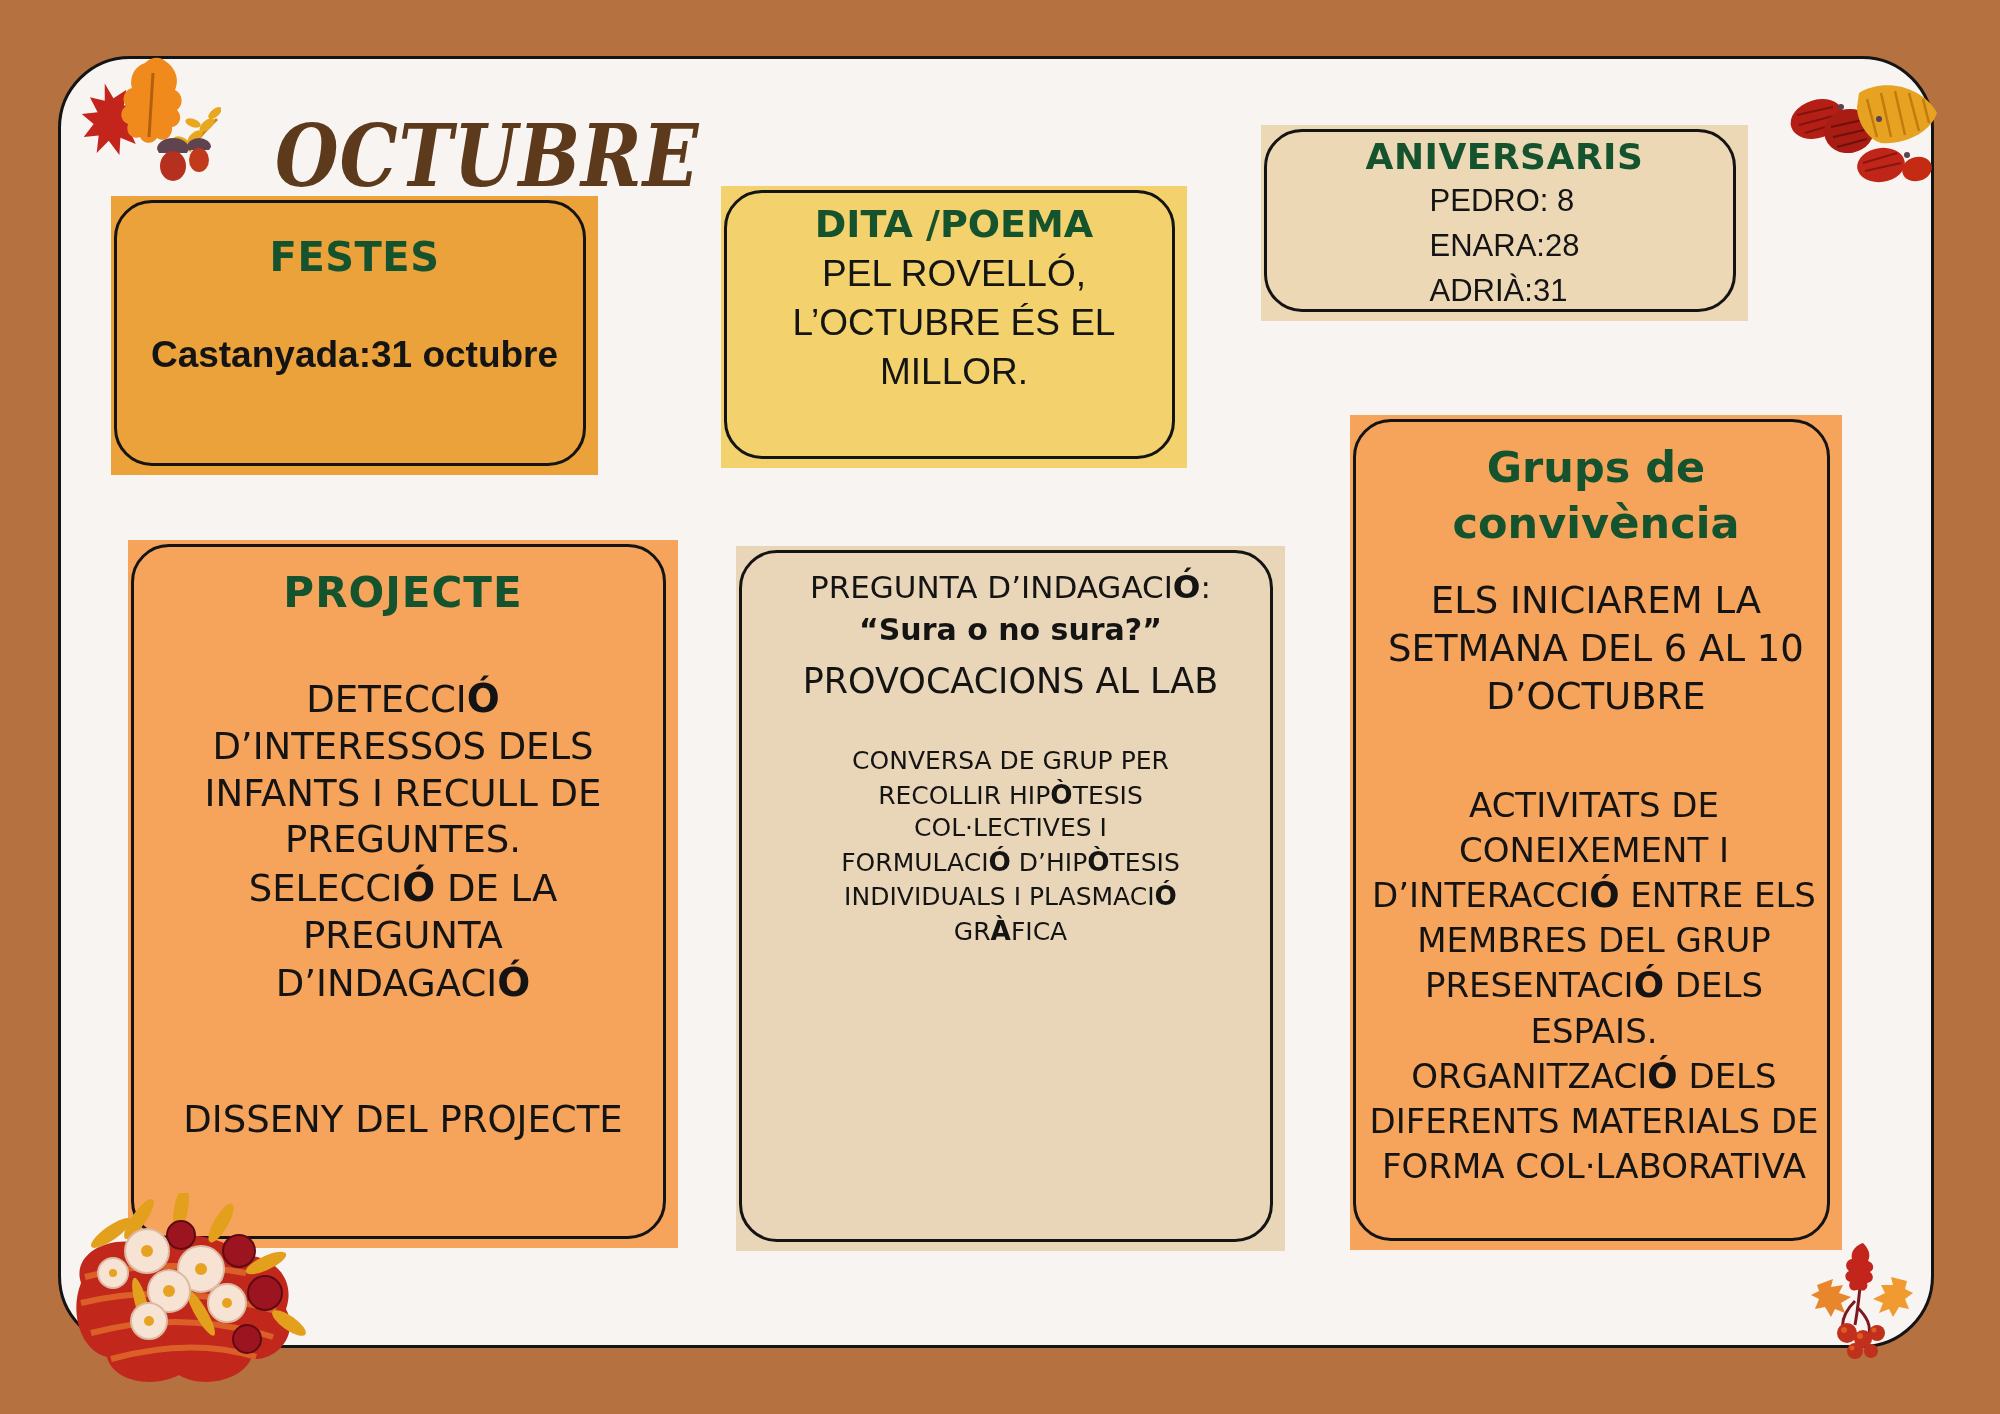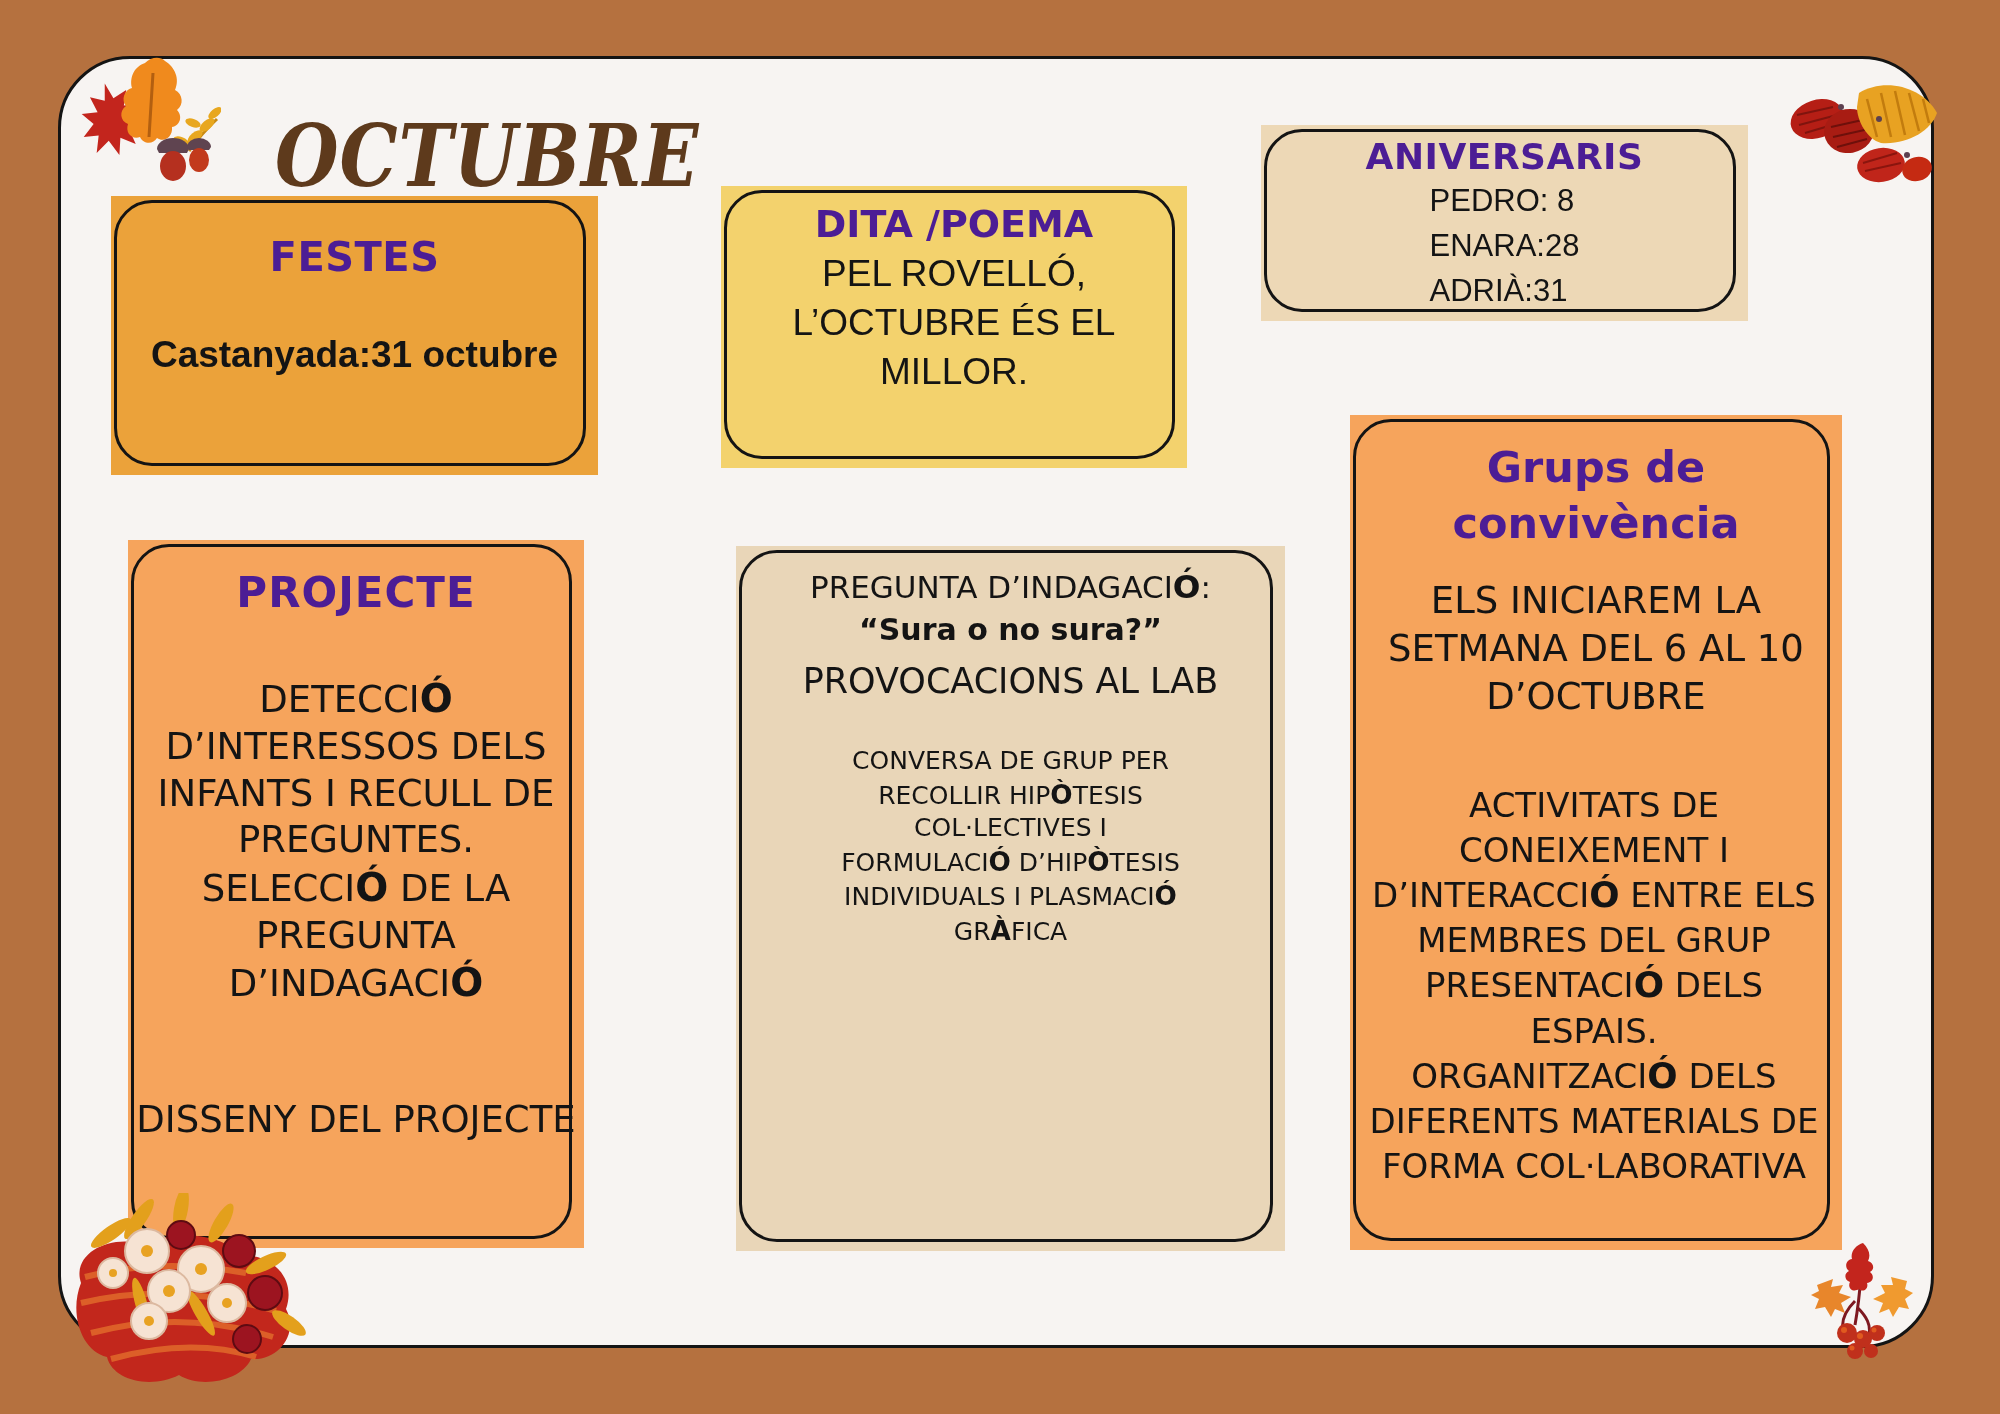--- a/index.html
+++ b/index.html
@@ -30,7 +30,7 @@
   }
   .card .content{position:relative;z-index:1;text-align:center;color:#141414;}
   .red-head{
-    color:#4c1d95;font-weight:bold;text-align:center;
+    color:#14532d;font-weight:bold;text-align:center;
     font-family:"DejaVu Sans",sans-serif;
   }
   .rounded-body{font-family:"DejaVu Sans",sans-serif;white-space:pre-line;}

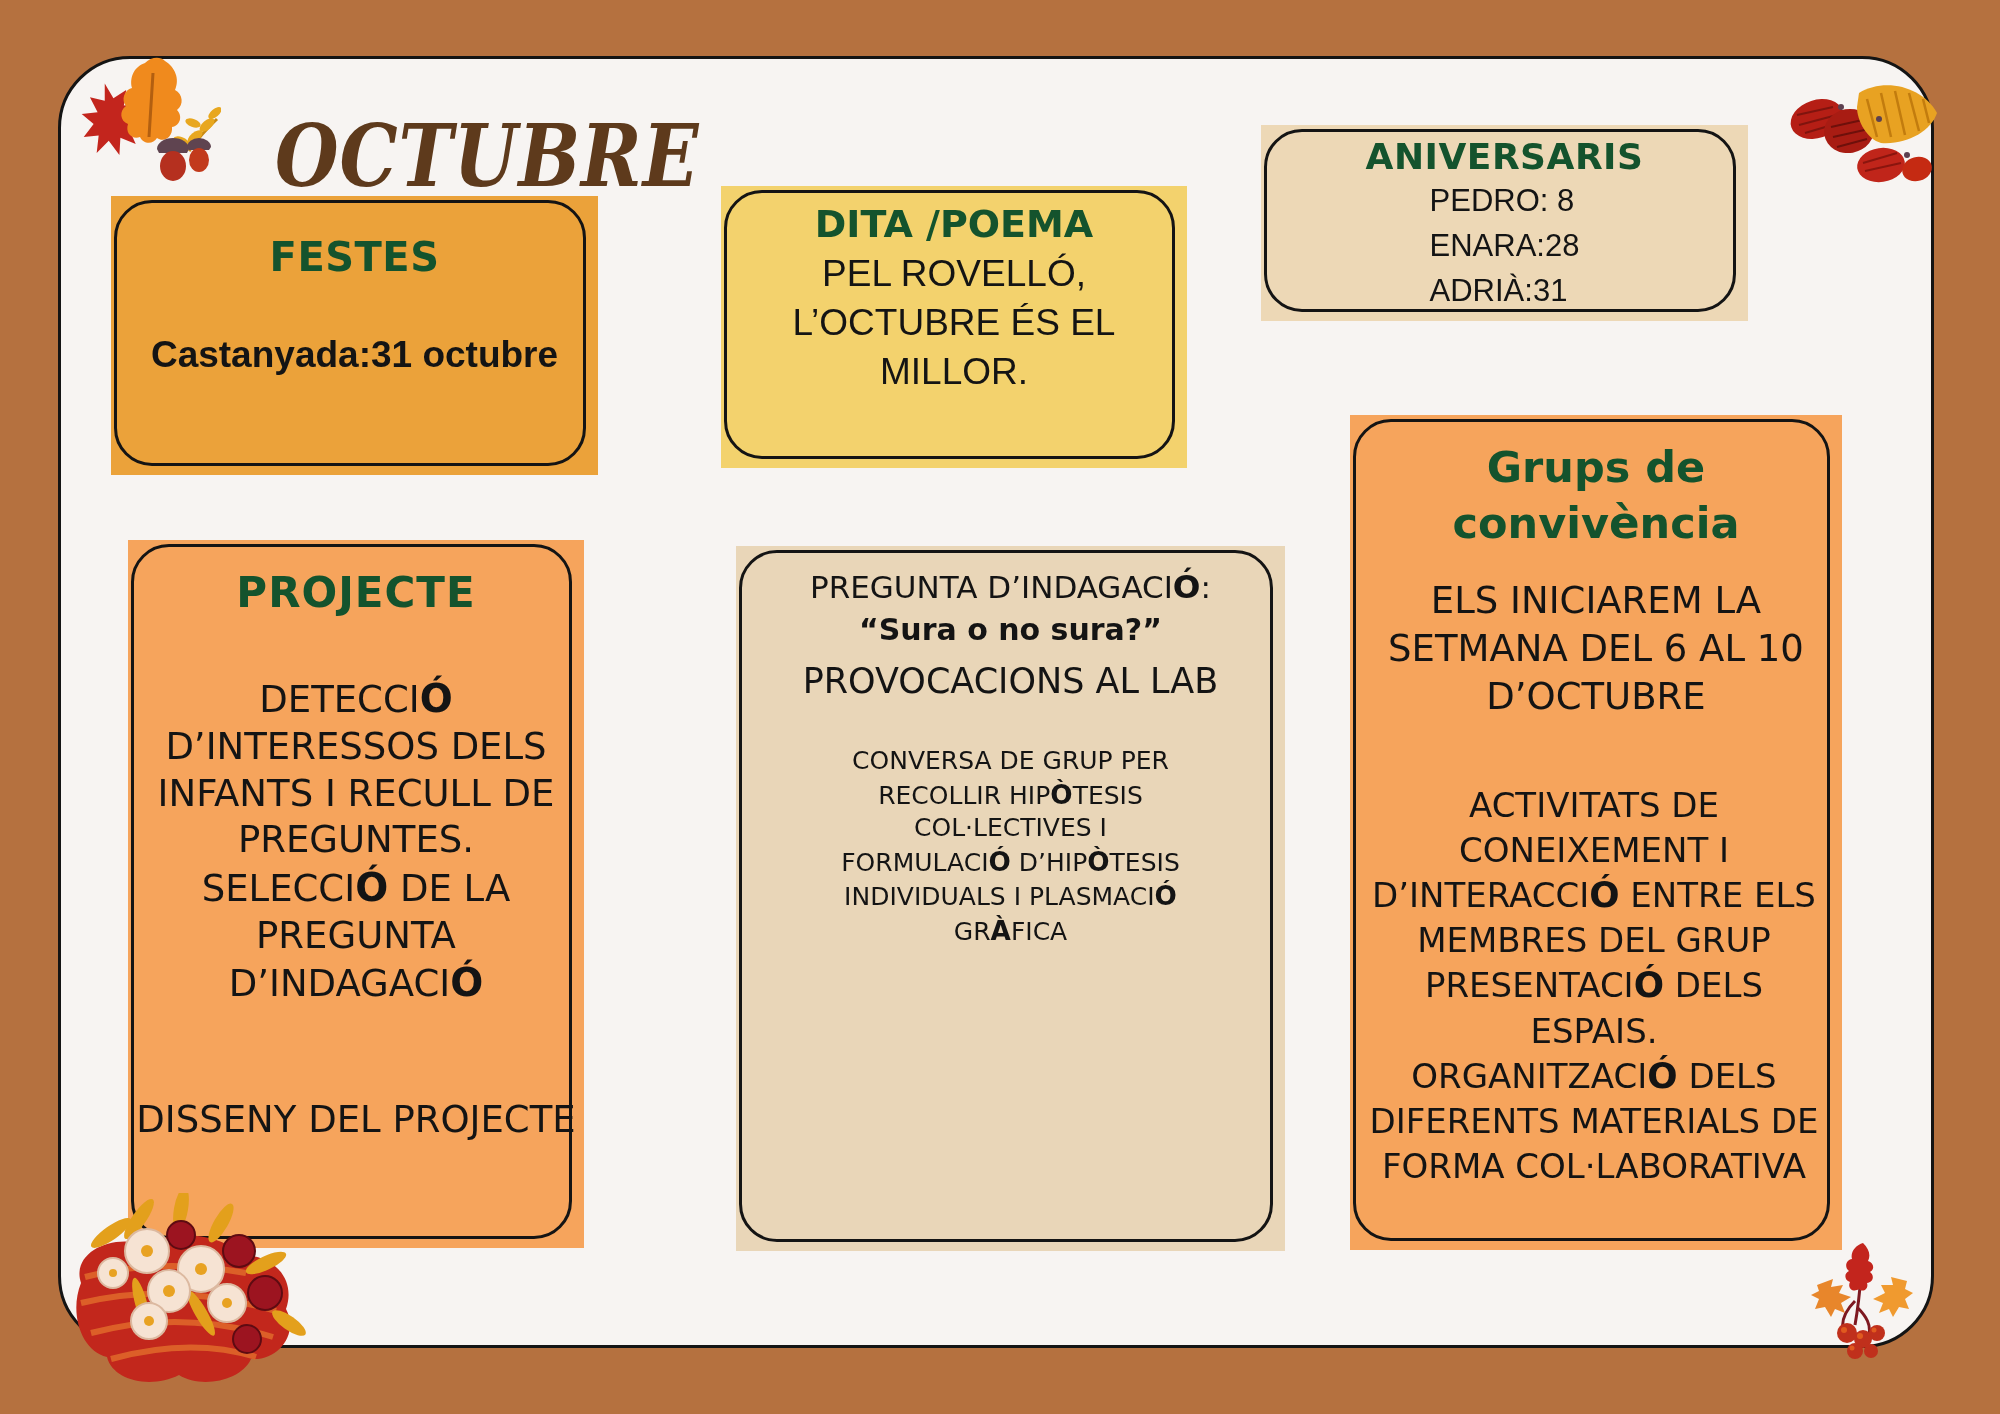--- a/index.html
+++ b/index.html
@@ -53,7 +53,7 @@
   .aniversaris .items{margin-top:2px;font-size:31px;line-height:1.45;display:inline-block;text-align:left;}
 
   
-  .card.projecte{left:125px;top:537px;width:456px;height:708px;background:#F6A45C;}
+  .card.projecte{left:125px;top:537px;width:550px;height:708px;background:#F6A45C;}
   .projecte .heading{padding-top:28px;font-size:42px;letter-spacing:1px;}
   .projecte .body1{margin-top:58px;font-size:37px;line-height:1.26;text-align:center;}
   .projecte .body2{margin-top:90px;font-size:37px;}

